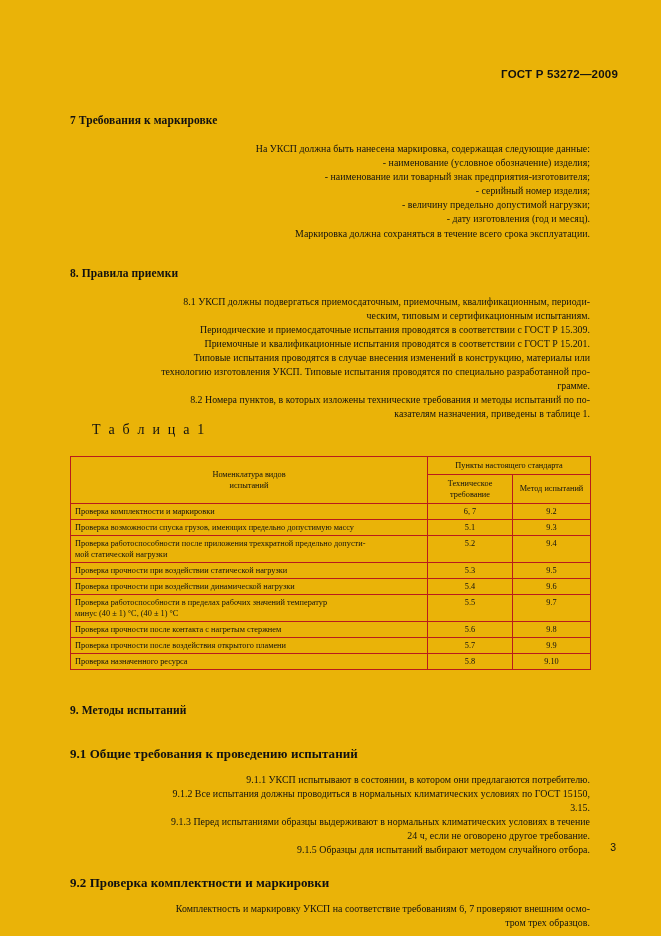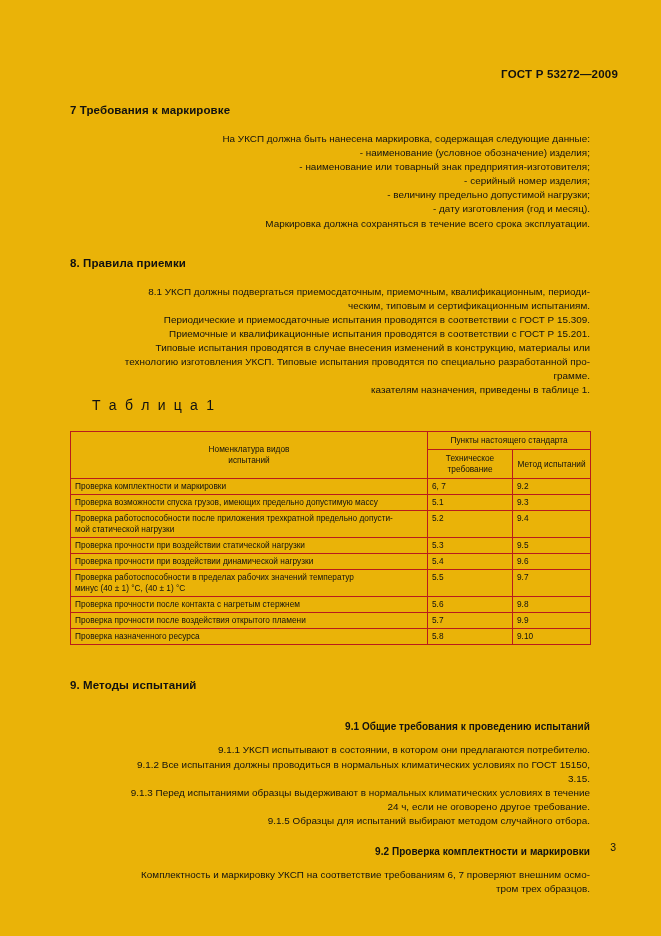--- a/index.html
+++ b/index.html
@@ -31,8 +31,9 @@
   .content {
     position: absolute;
     left: 70px;
-    top: 104px;
+    top: 114px;
     width: 520px;
+    font-family: Liberation Serif, serif;
   }
   h2.section-title {
     font-size: 11.5px;

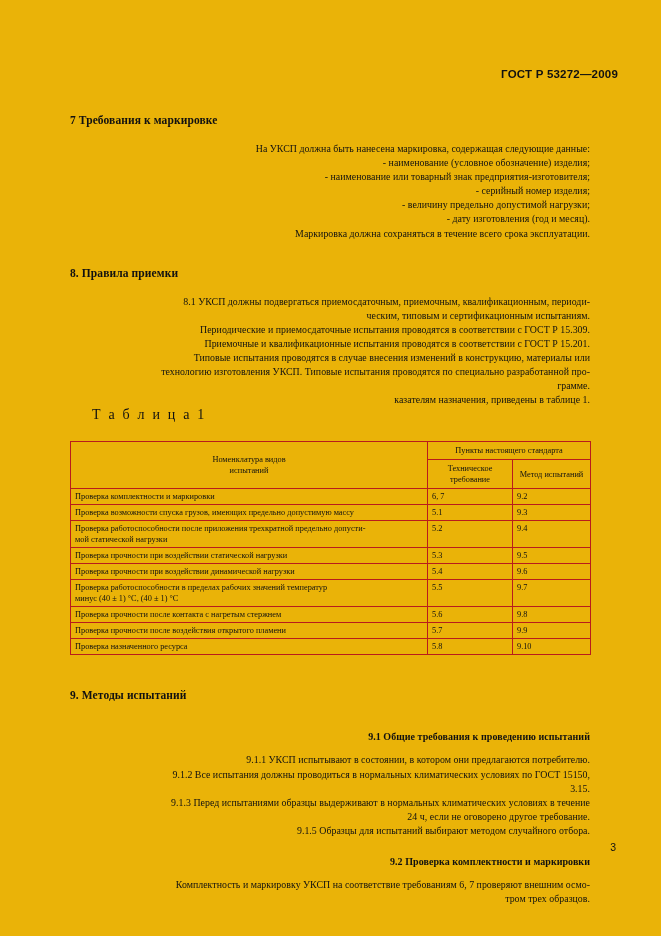--- a/index.html
+++ b/index.html
@@ -148,6 +148,7 @@
       <span class="ln ind">Типовые испытания проводятся в случае внесения изменений в конструкцию, материалы или</span>
       <span class="ln">технологию изготовления УКСП. Типовые испытания проводятся по специально разработанной про-</span>
       <span class="ln">грамме.</span>
+      <span class="ln ind">8.2 Номера пунктов, в которых изложены технические требования и методы испытаний по по-</span>
       <span class="ln">казателям назначения, приведены в таблице 1.</span>
     </p>
 

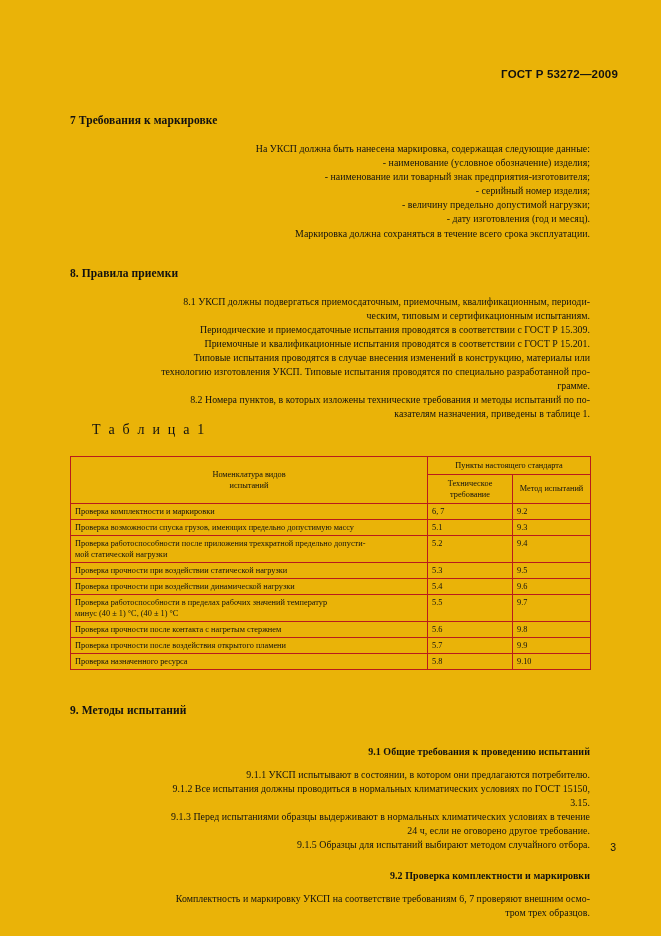--- a/index.html
+++ b/index.html
@@ -101,7 +101,7 @@
     text-align: left;
   }
   table.gost td.cell-num {
-    text-align: left;
+    text-align: center;
     vertical-align: top;
   }
   .col-a { width: 357px; }

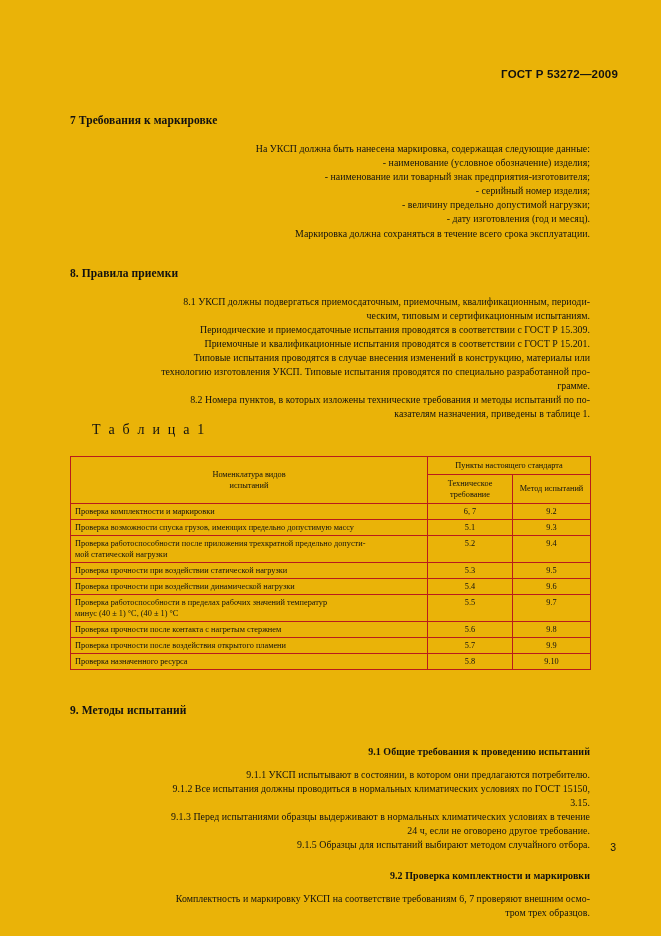--- a/index.html
+++ b/index.html
@@ -42,11 +42,10 @@
     letter-spacing: 0.1px;
   }
   h3.subsection-title {
-    font-size: 10px;
+    font-size: 13px;
     font-weight: bold;
     margin: 0 0 11px 0;
     letter-spacing: 0.05px;
-    text-align: right;
   }
   .para {
     font-size: 9.9px;

